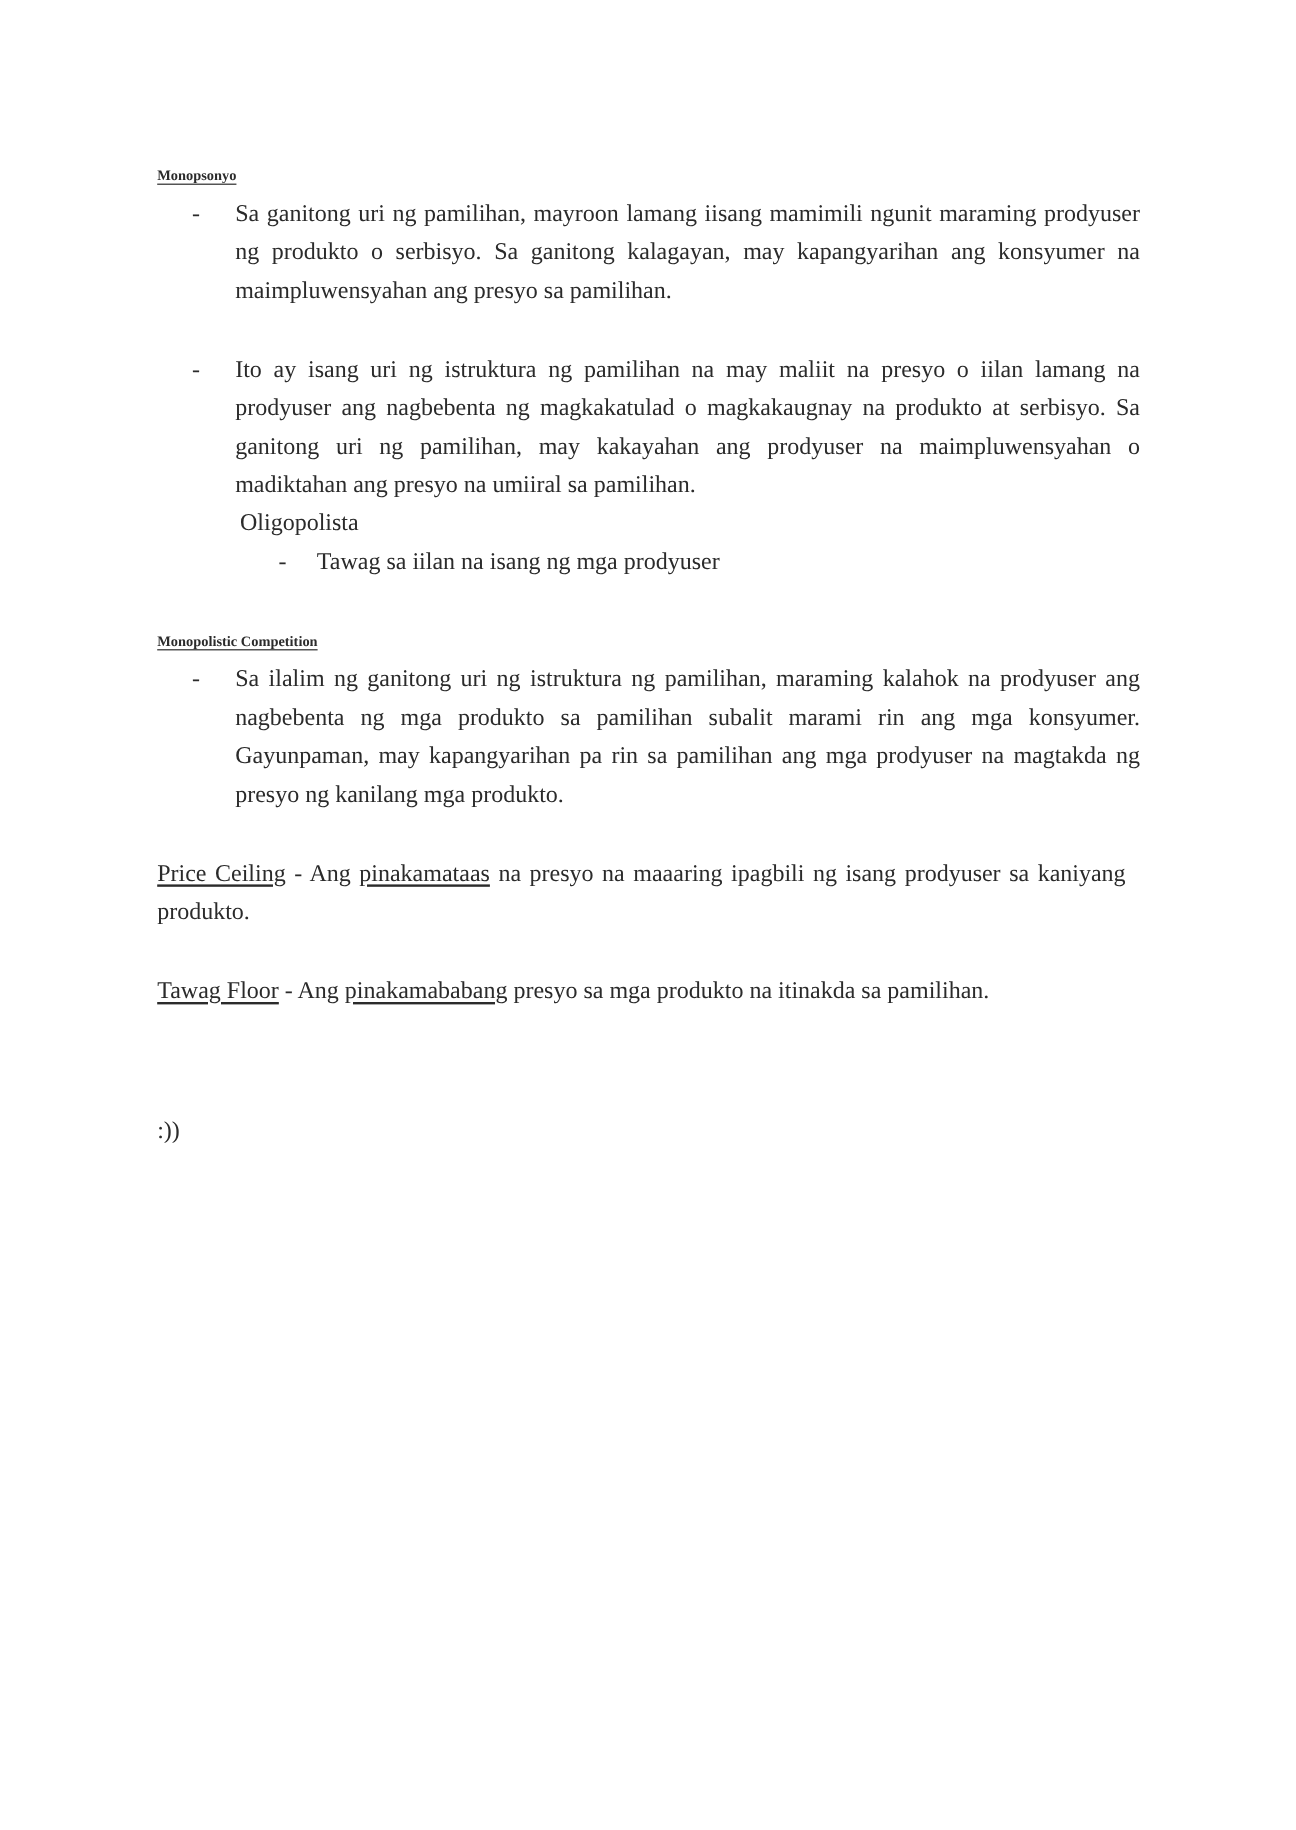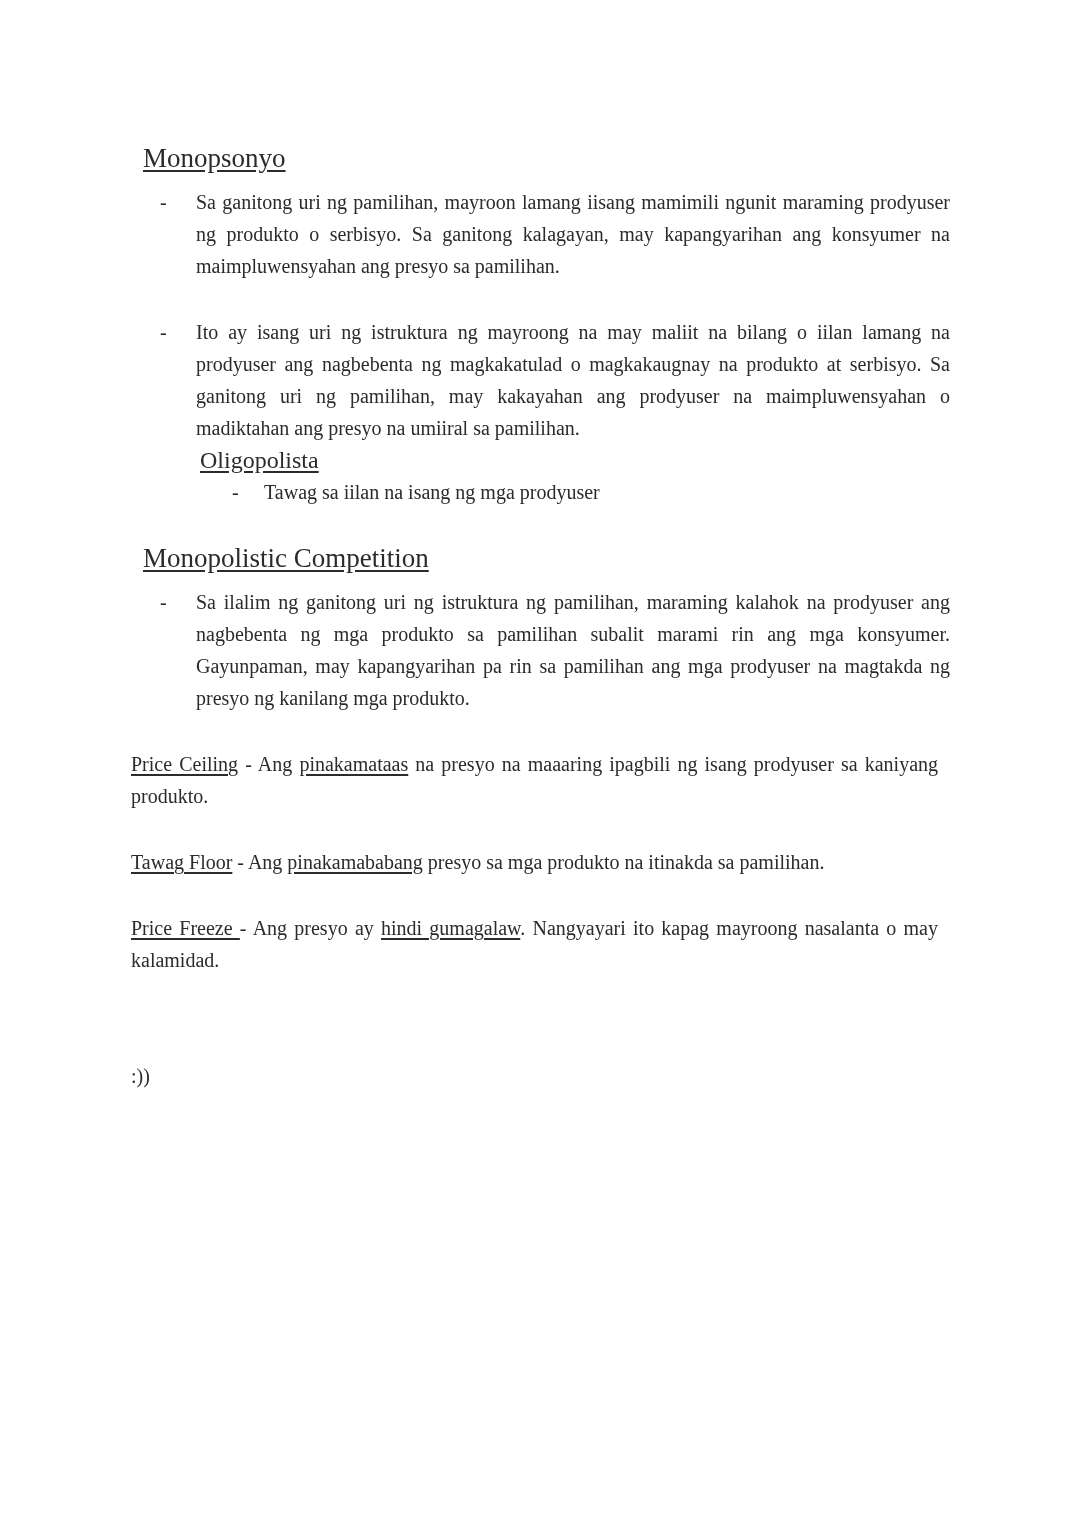--- a/index.html
+++ b/index.html
@@ -22,9 +22,9 @@
   }
   .section { margin: 0 0 34px 0; }
   .heading {
-    margin: 12px;
-    font-size: 27px;
-    font-weight: normal;
+    margin: 0;
+    font-size: 12px;
+    font-weight: bold;
     text-decoration: underline;
     text-underline-offset: 3px;
   }

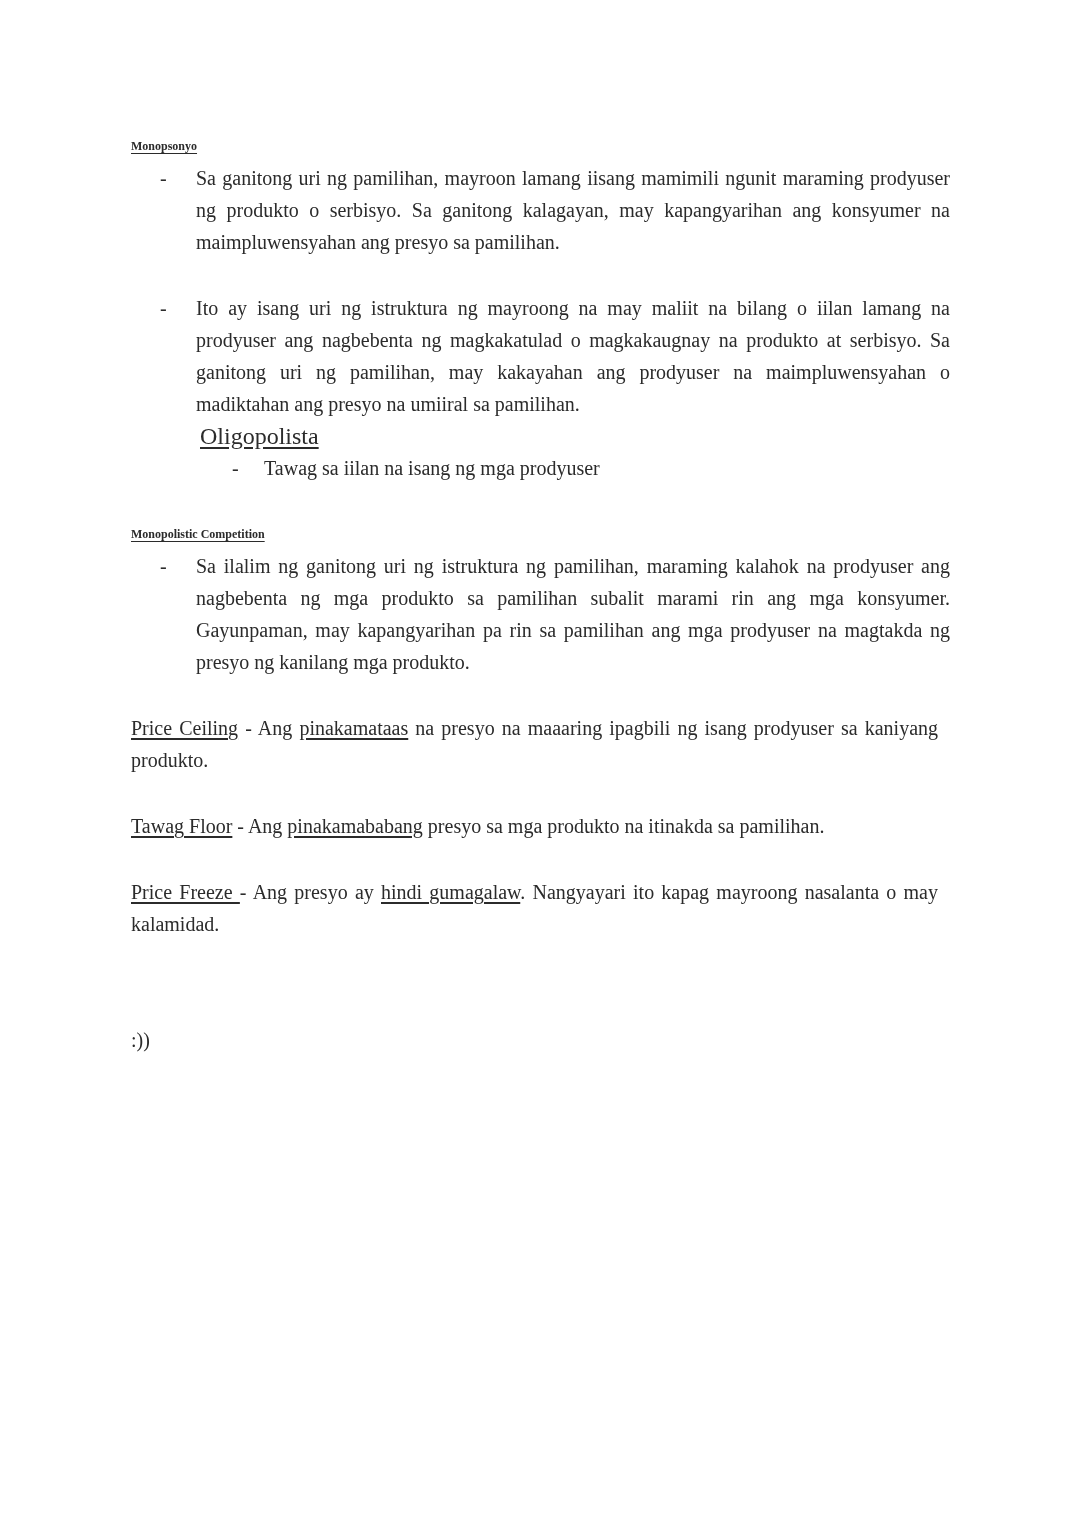--- a/index.html
+++ b/index.html
@@ -86,7 +86,7 @@
     <div class="li">
       <span class="dash">-</span>
       <div class="li-body">
-        <p class="li-text">Ito ay isang uri ng istruktura ng mayroong na may maliit na bilang o iilan lamang na prodyuser ang nagbebenta ng magkakatulad o magkakaugnay na produkto at serbisyo. Sa ganitong uri ng pamilihan, may kakayahan ang prodyuser na maimpluwensyahan o madiktahan ang presyo na umiiral sa pamilihan.</p>
+        <p class="li-text">Ito ay isang uri ng istruktura ng pamilihan na may maliit na presyo o iilan lamang na prodyuser ang nagbebenta ng magkakatulad o magkakaugnay na produkto at serbisyo. Sa ganitong uri ng pamilihan, may kakayahan ang prodyuser na maimpluwensyahan o madiktahan ang presyo na umiiral sa pamilihan.</p>
         <h4 class="subheading">Oligopolista</h4>
         <div class="sub-li">
           <span class="dash">-</span>

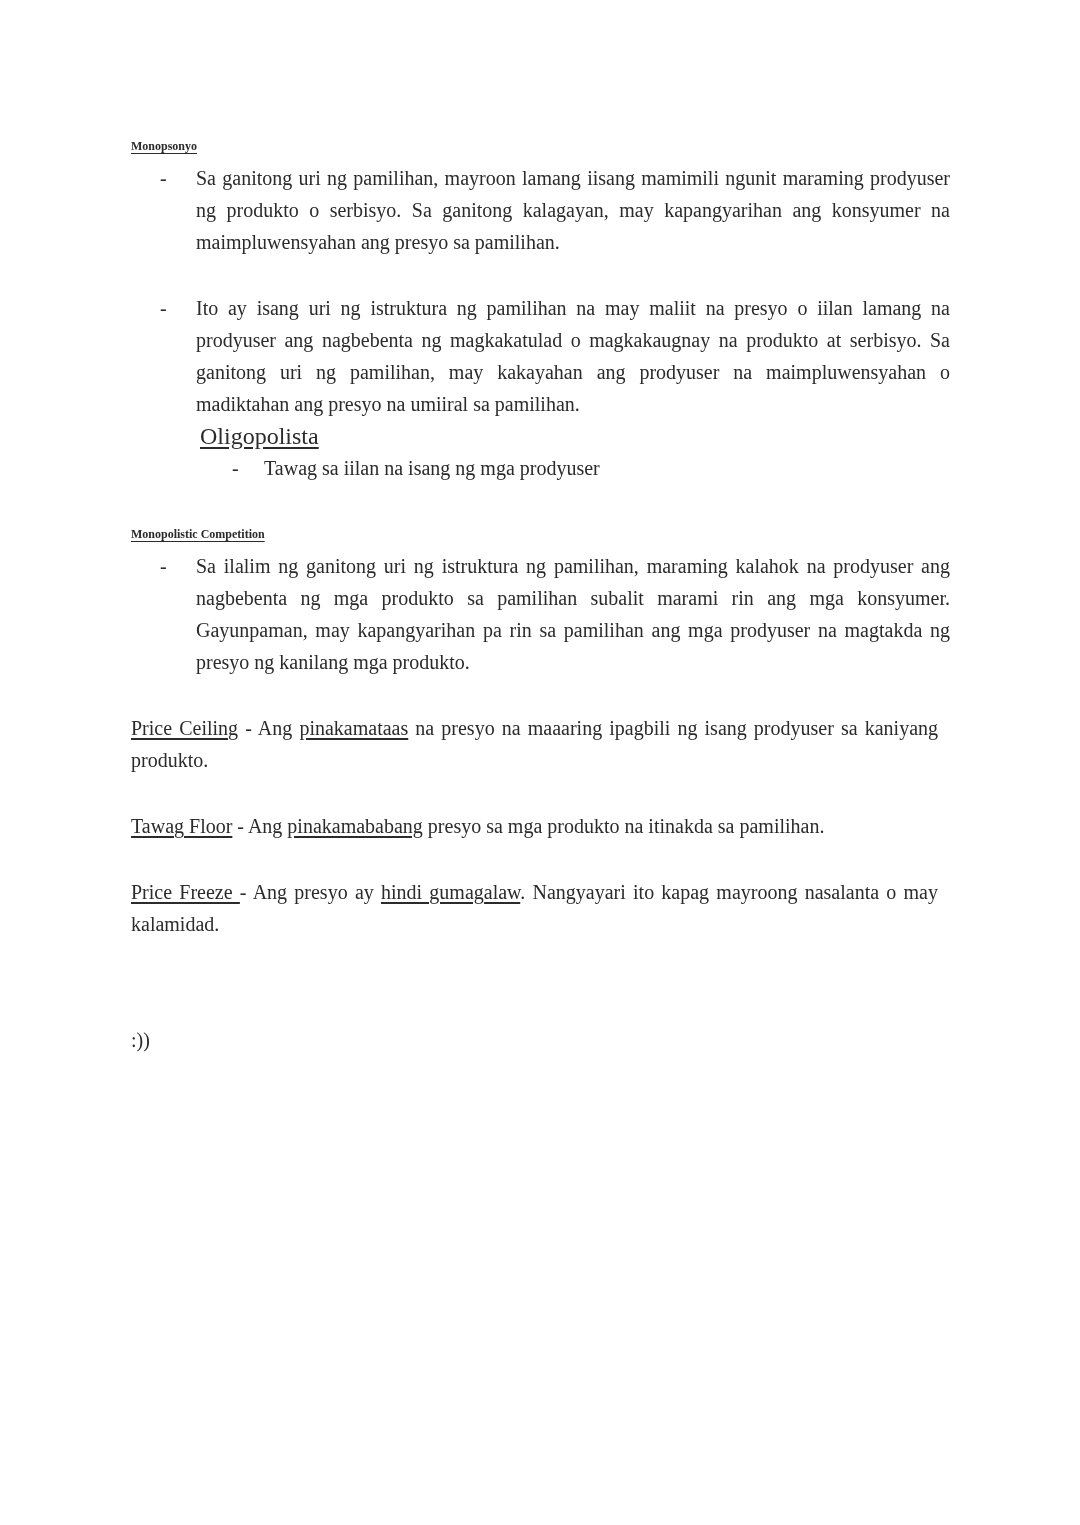--- a/index.html
+++ b/index.html
@@ -42,9 +42,8 @@
   }
   .subheading {
     margin: 0 0 0 4px;
-    font-size: 24px;
+    font-size: 20px;
     font-weight: normal;
-    text-decoration: underline;
     text-underline-offset: 3px;
   }
   .sub-li {

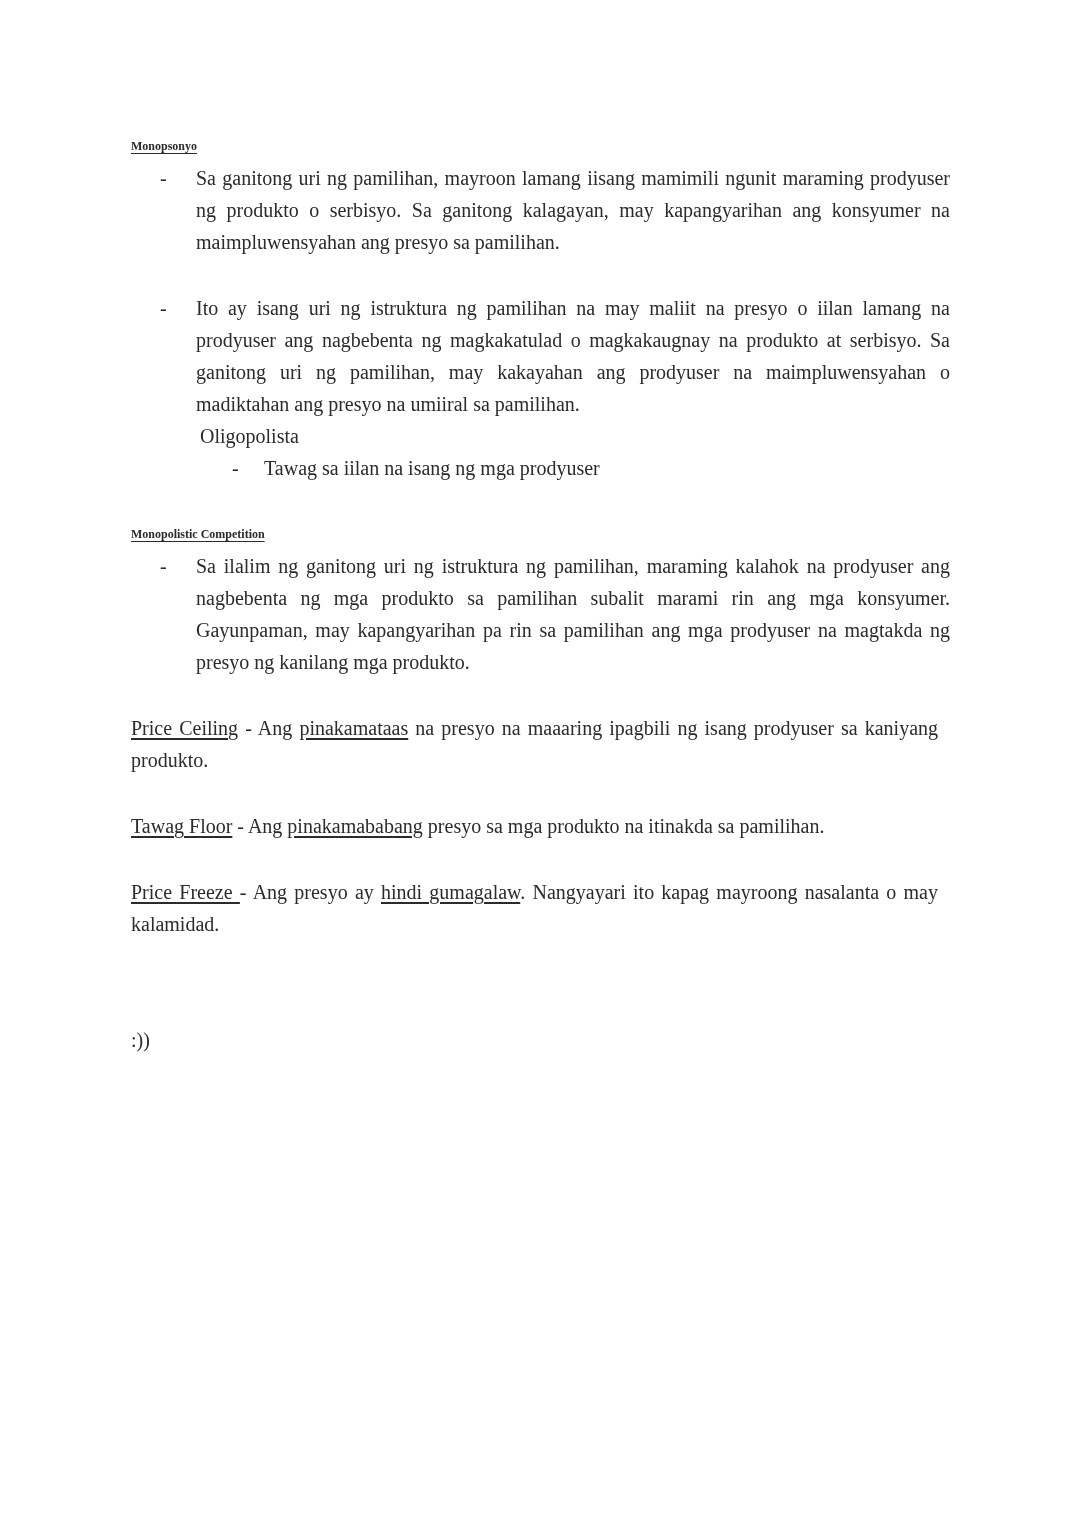--- a/index.html
+++ b/index.html
@@ -109,7 +109,6 @@
 
   <p class="def"><span class="u">Tawag Floor</span><span> - Ang </span><span class="u">pinakamababang</span><span> presyo sa mga produkto na itinakda sa pamilihan.</span></p>
 
-  <p class="def"><span class="u">Price Freeze </span><span>- Ang presyo ay </span><span class="u">hindi gumagalaw</span><span>. Nangyayari ito kapag mayroong nasalanta o may kalamidad.</span></p>
 
   <p class="smiley">:))</p>
 

